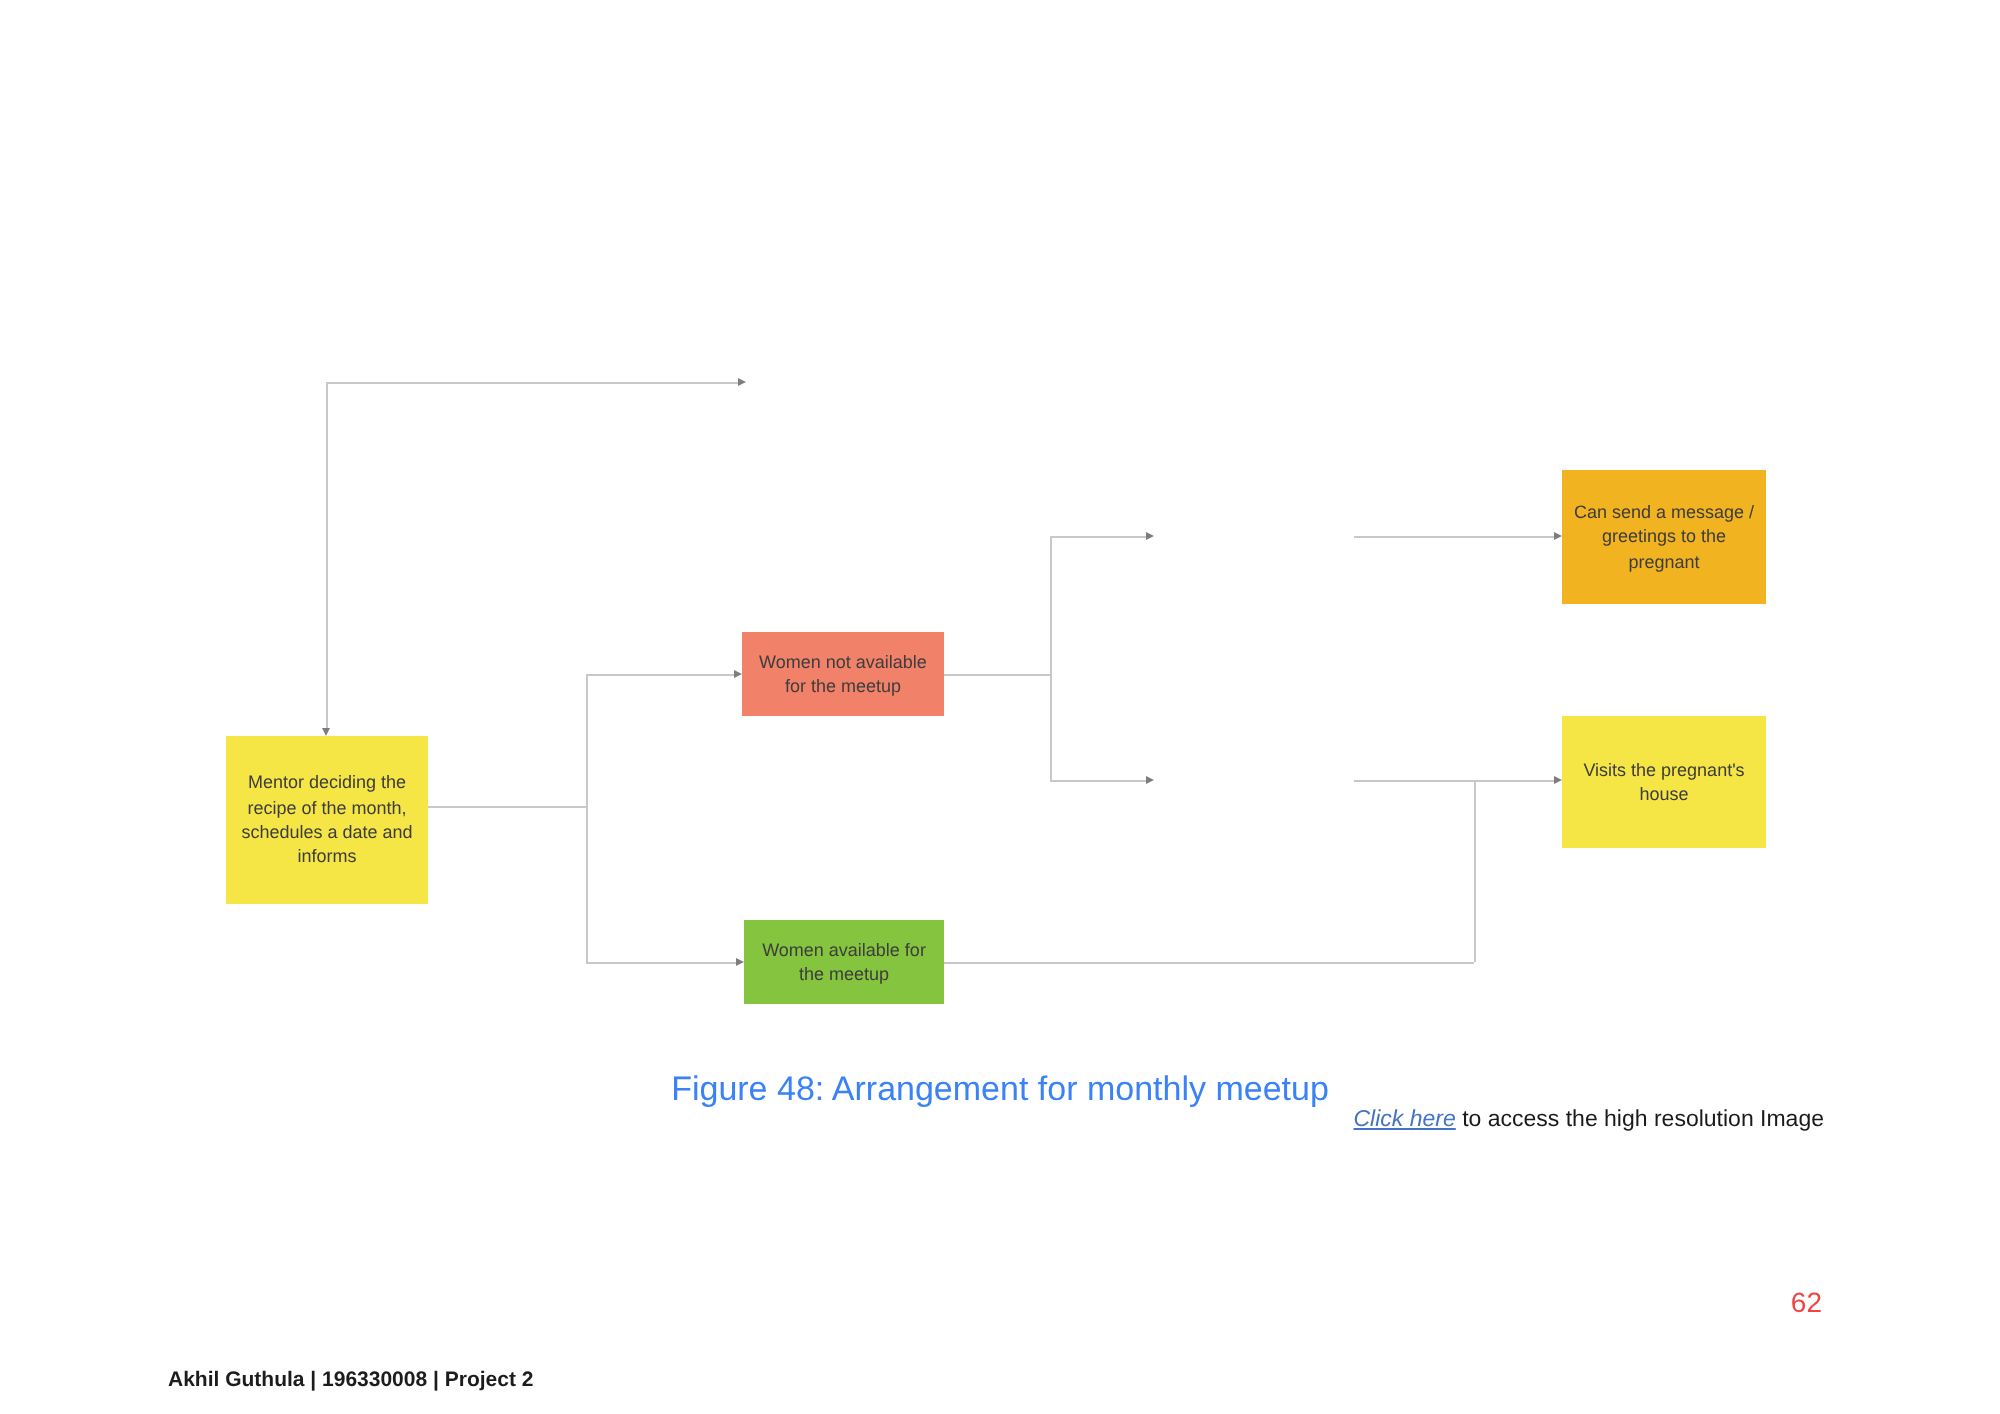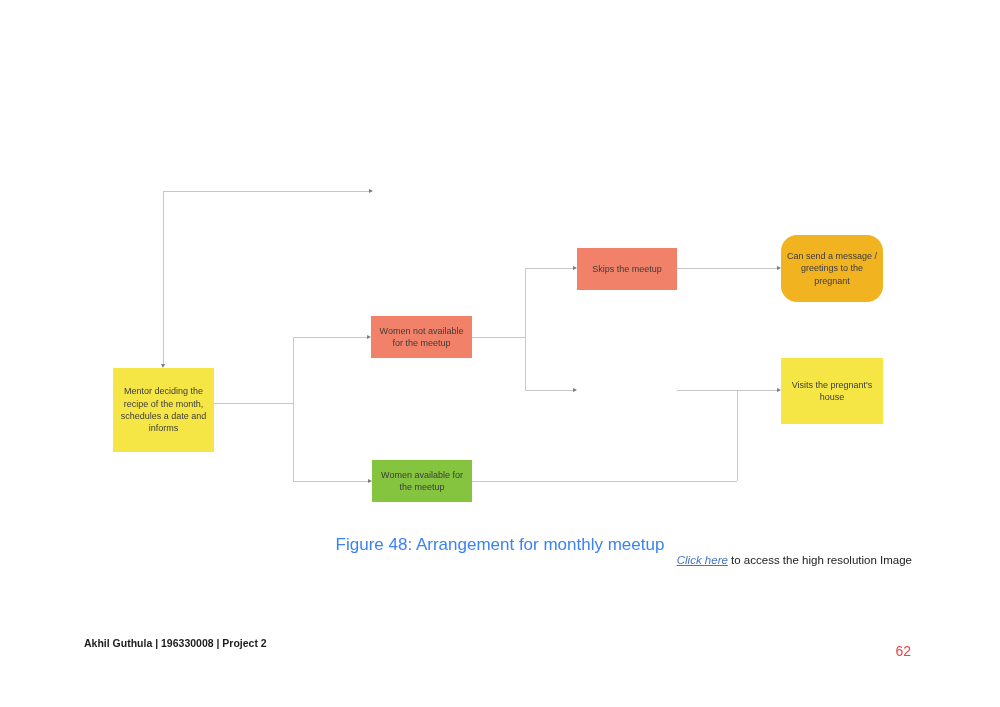--- a/index.html
+++ b/index.html
@@ -45,7 +45,7 @@
   .n-skips    { left: 577px; top: 248px; width: 100px; height: 42px; background: var(--c-salmon); }
   .n-talks    { left: 577px; top: 370px; width: 100px; height: 42px; background: var(--c-green); }
   .n-avail    { left: 372px; top: 460px; width: 100px; height: 42px; background: var(--c-green); }
-  .n-cansend  { left: 781px; top: 235px; width: 102px; height: 67px; background: var(--c-amber); border-radius: 16px; }
+  .n-cansend  { left: 781px; top: 235px; width: 102px; height: 67px; background: var(--c-amber); }
   .n-visits   { left: 781px; top: 358px; width: 102px; height: 66px; background: var(--c-yellow); }
 
   .hl, .vl { position: absolute; background: var(--c-line); }

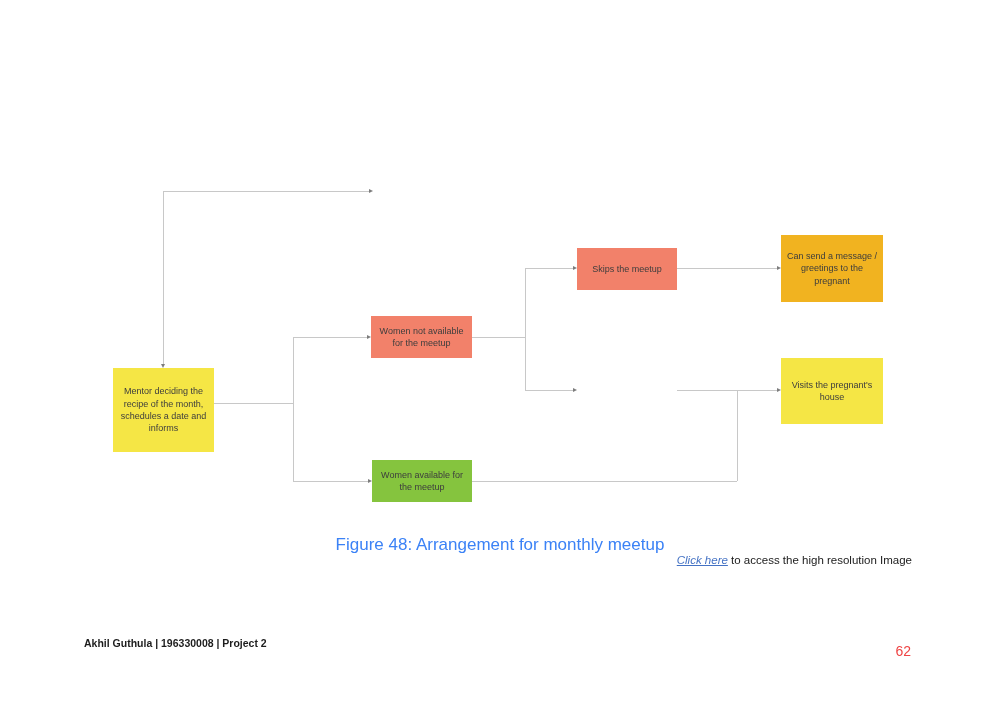--- a/index.html
+++ b/index.html
@@ -142,7 +142,6 @@
 informs</div>
     <div class="node n-notavail">Women not available
 for the meetup</div>
-    <div class="node n-skips">Skips the meetup</div>
     <div class="node n-avail">Women available for
 the meetup</div>
     <div class="node n-cansend">Can send a message /

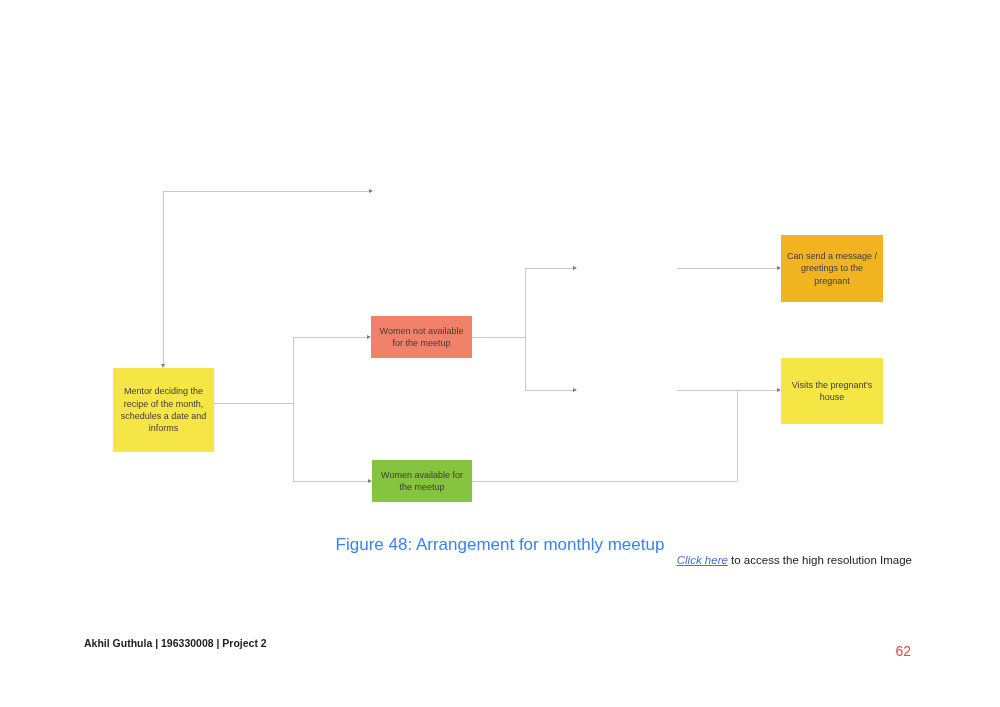--- a/index.html
+++ b/index.html
@@ -89,7 +89,7 @@
   }
   .doc-footer {
     position: absolute;
-    top: 637px;
+    top: 684px;
     left: 84px;
     font-size: 10.5px;
     font-weight: 700;

